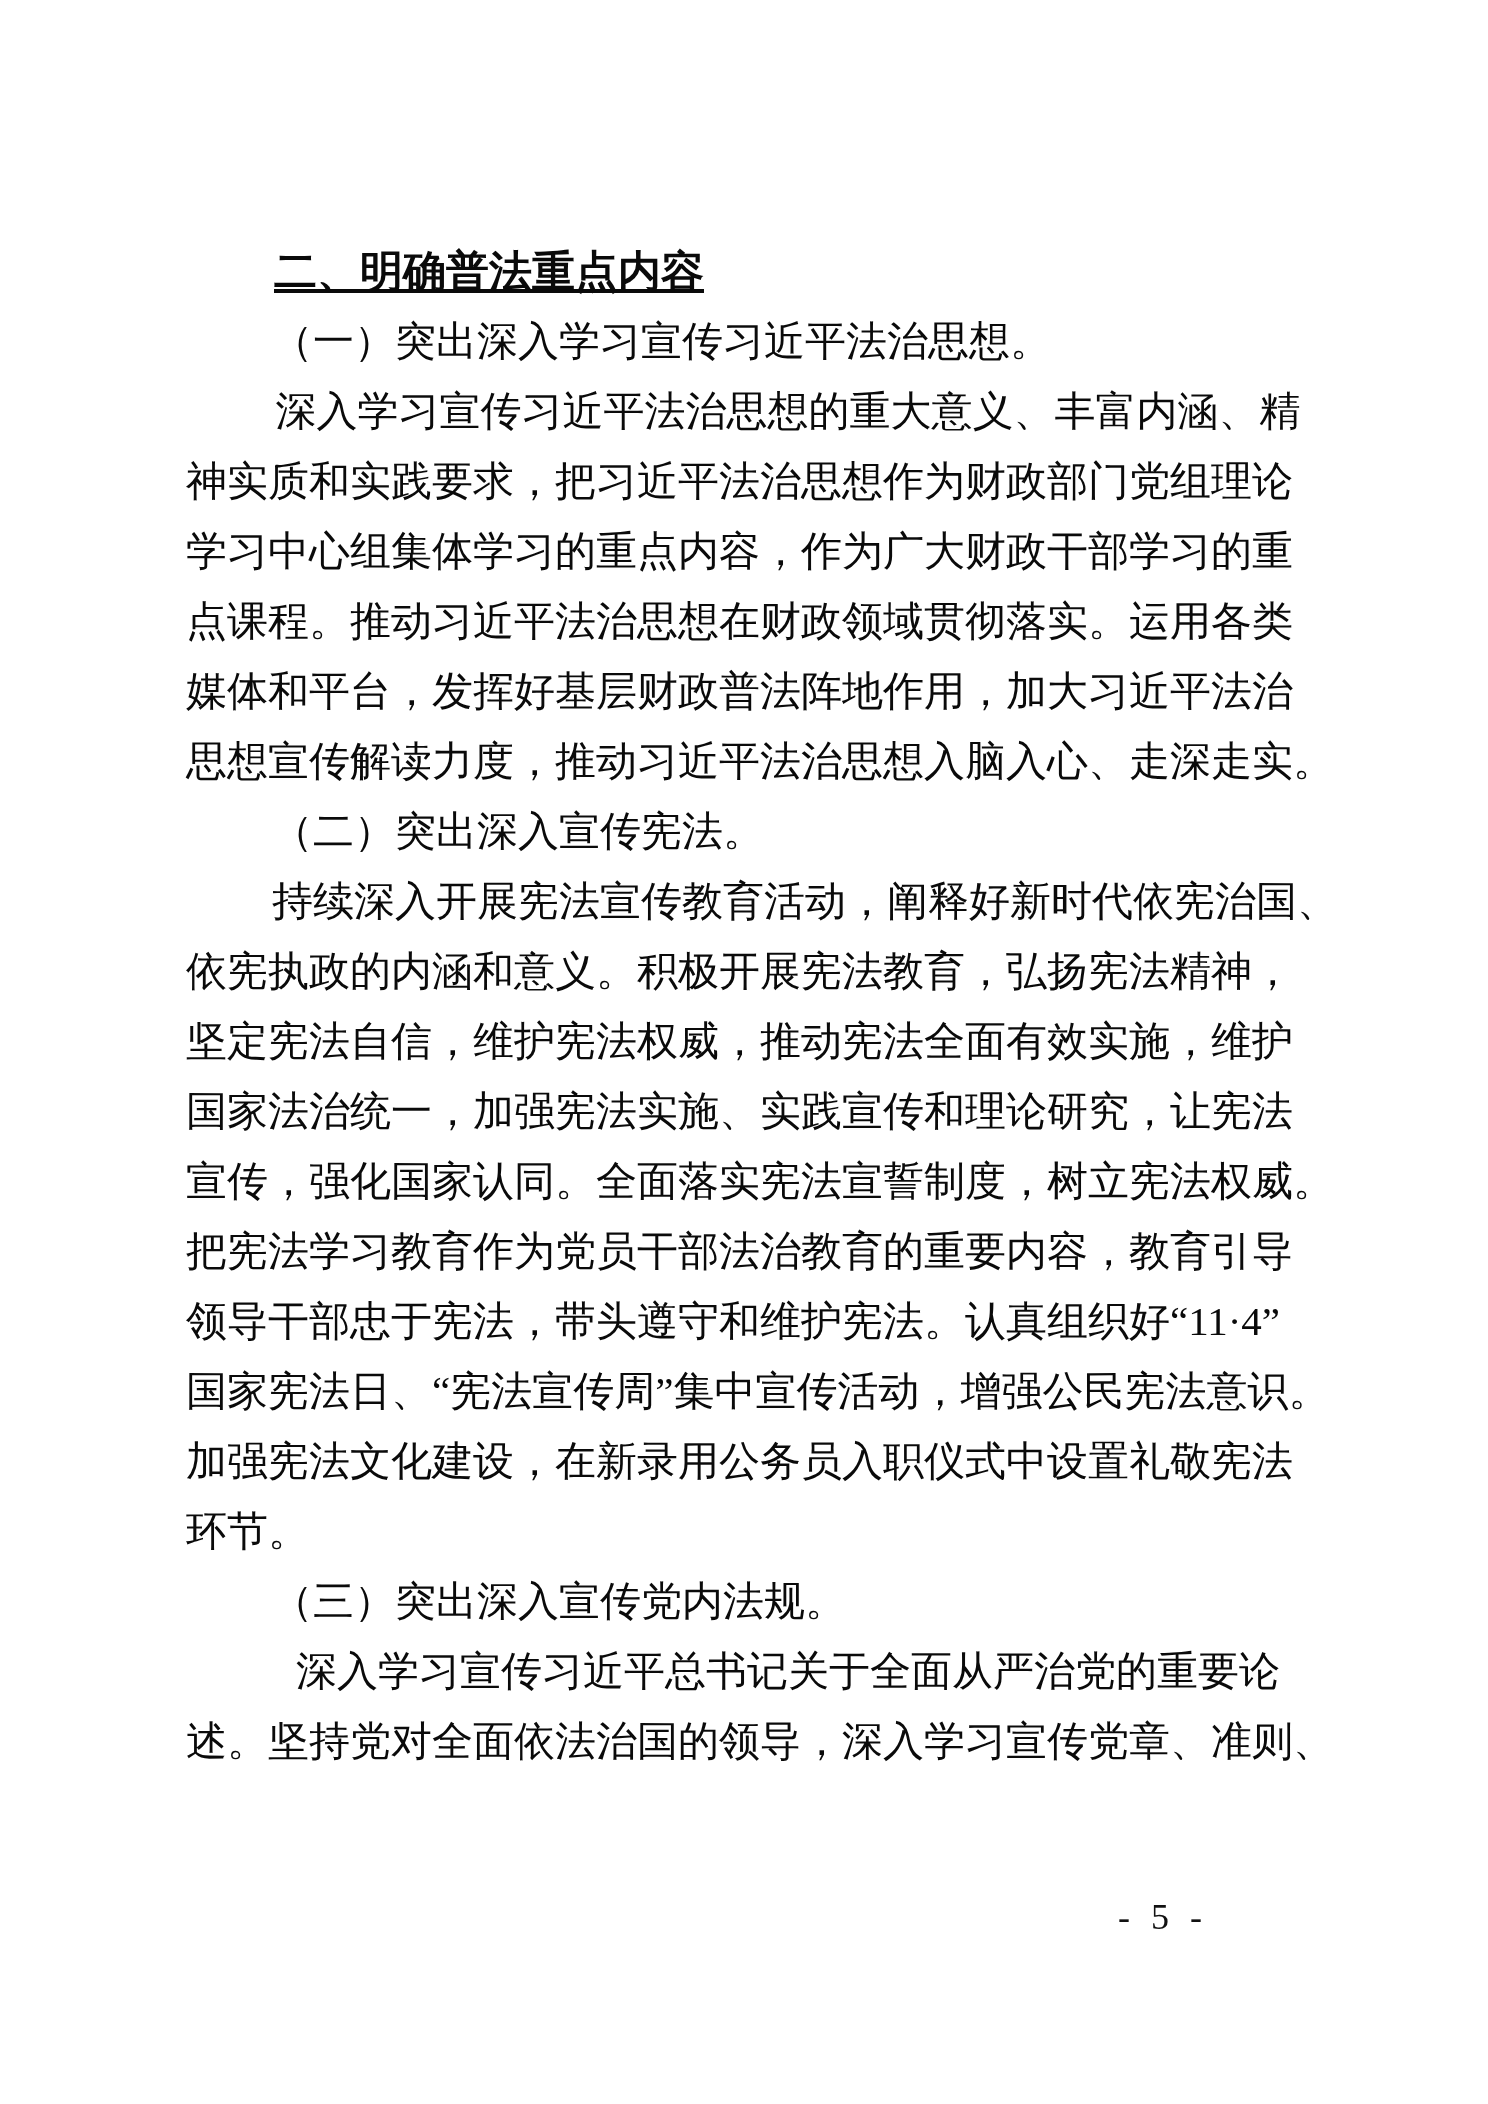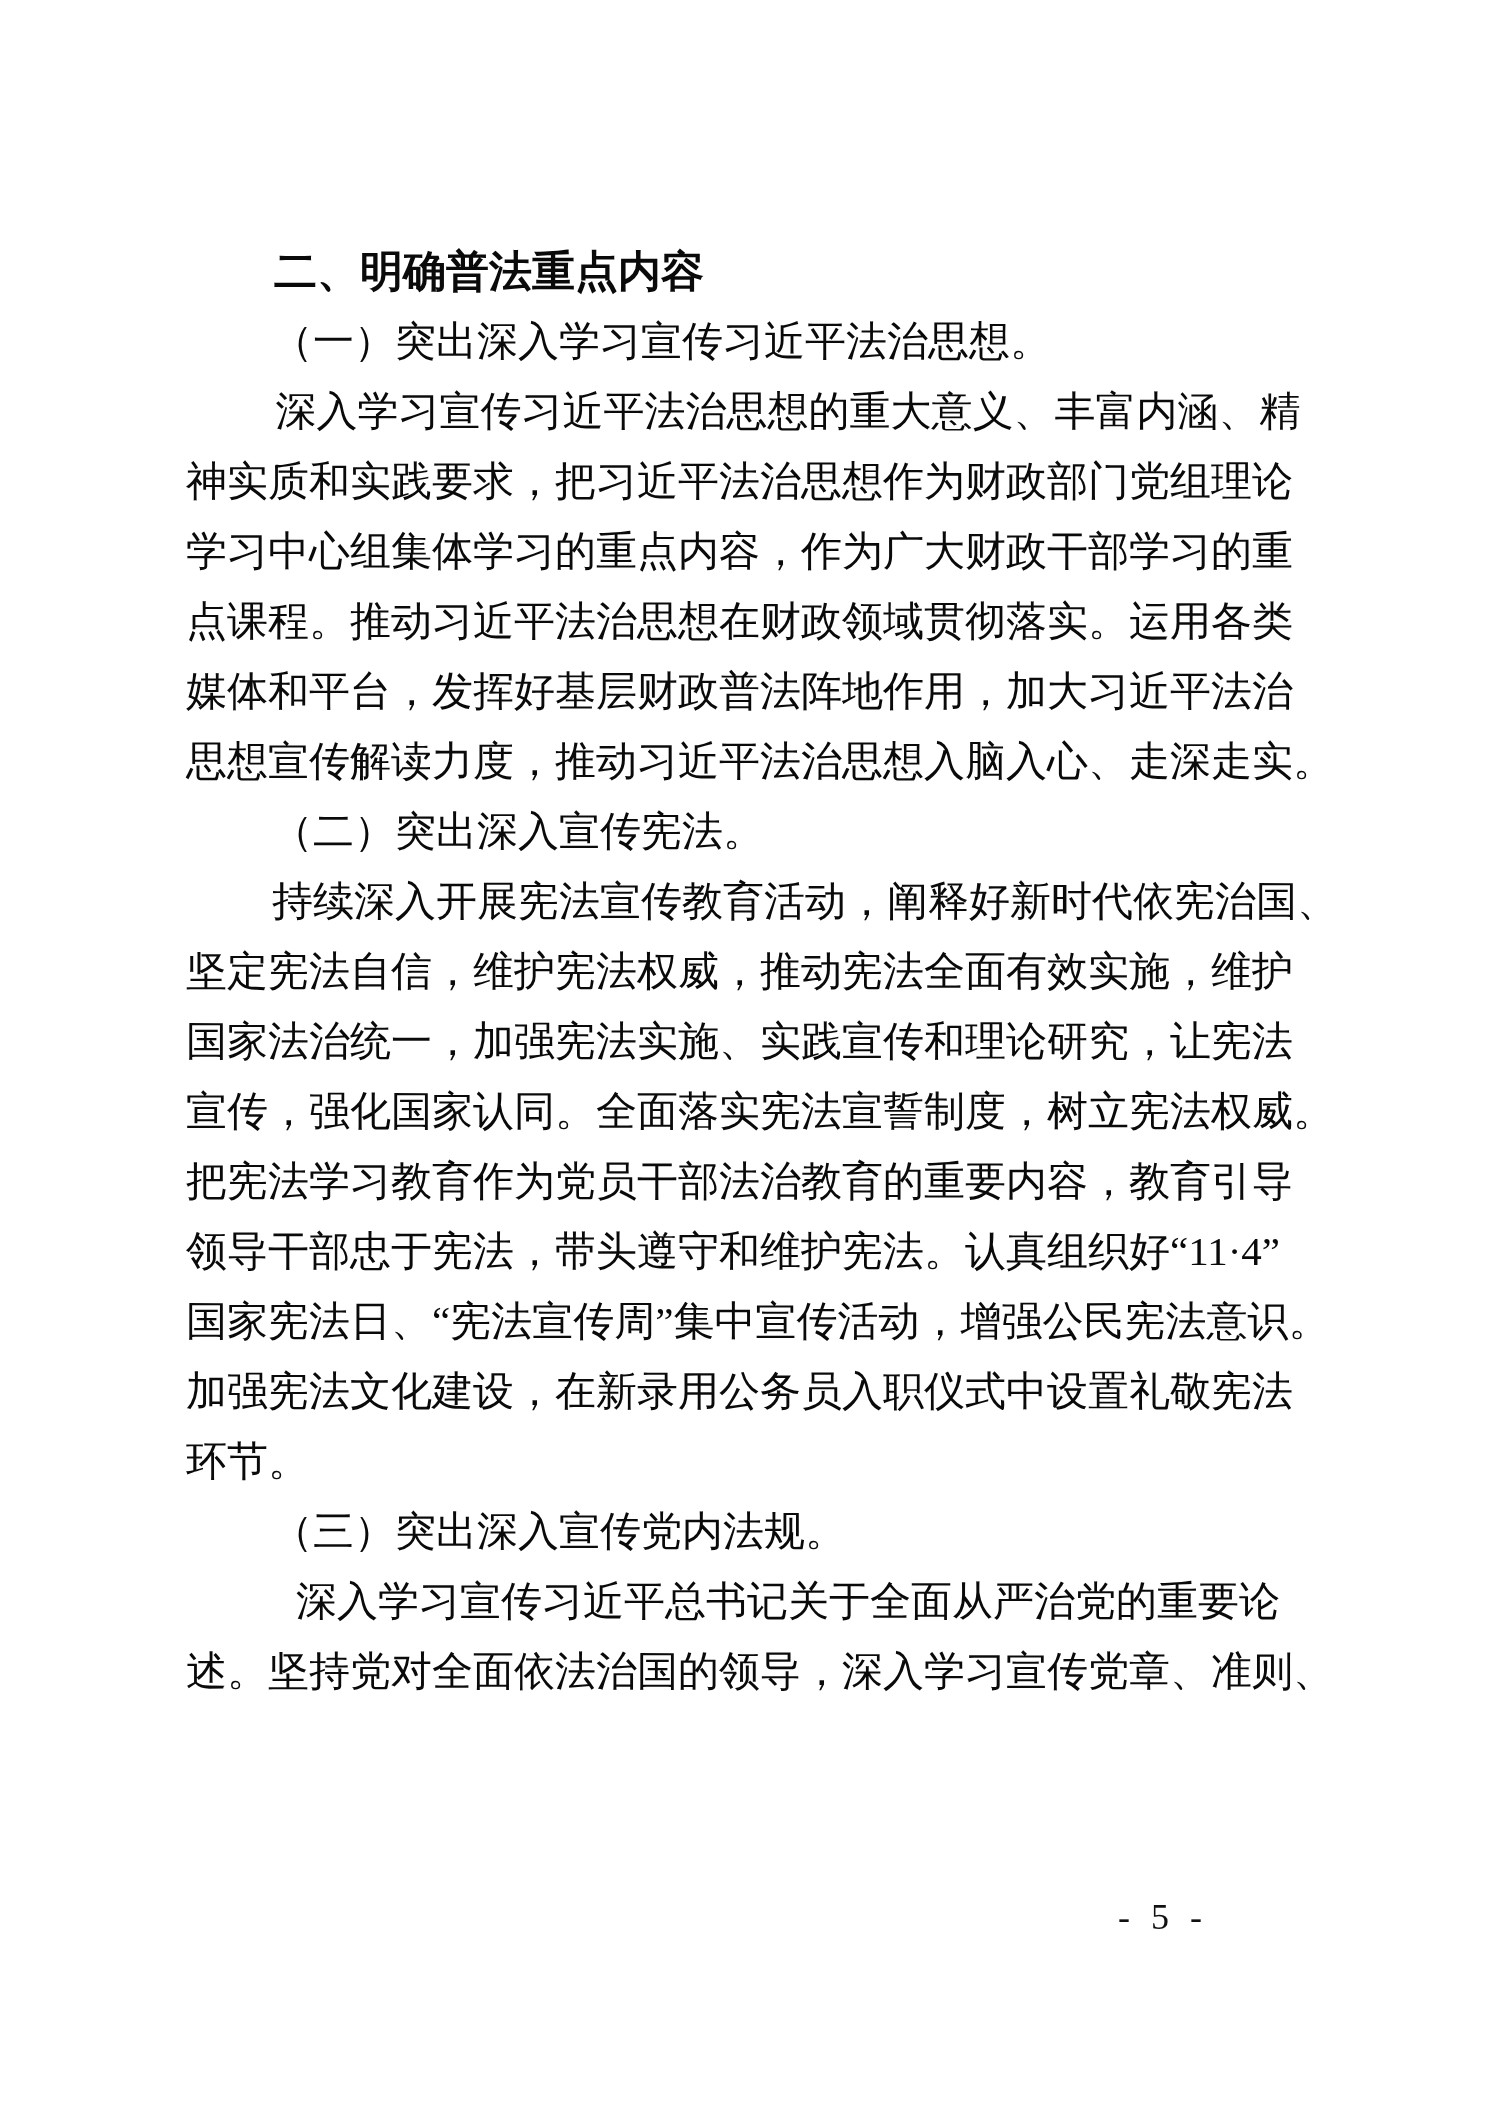--- a/index.html
+++ b/index.html
@@ -41,6 +41,7 @@
     font-family: "Liberation Sans", "DejaVu Sans", sans-serif;
     font-weight: 700;
     font-size: 43px;
+    text-decoration: underline;
   }
   .line.sub {
     padding-left: 86px;

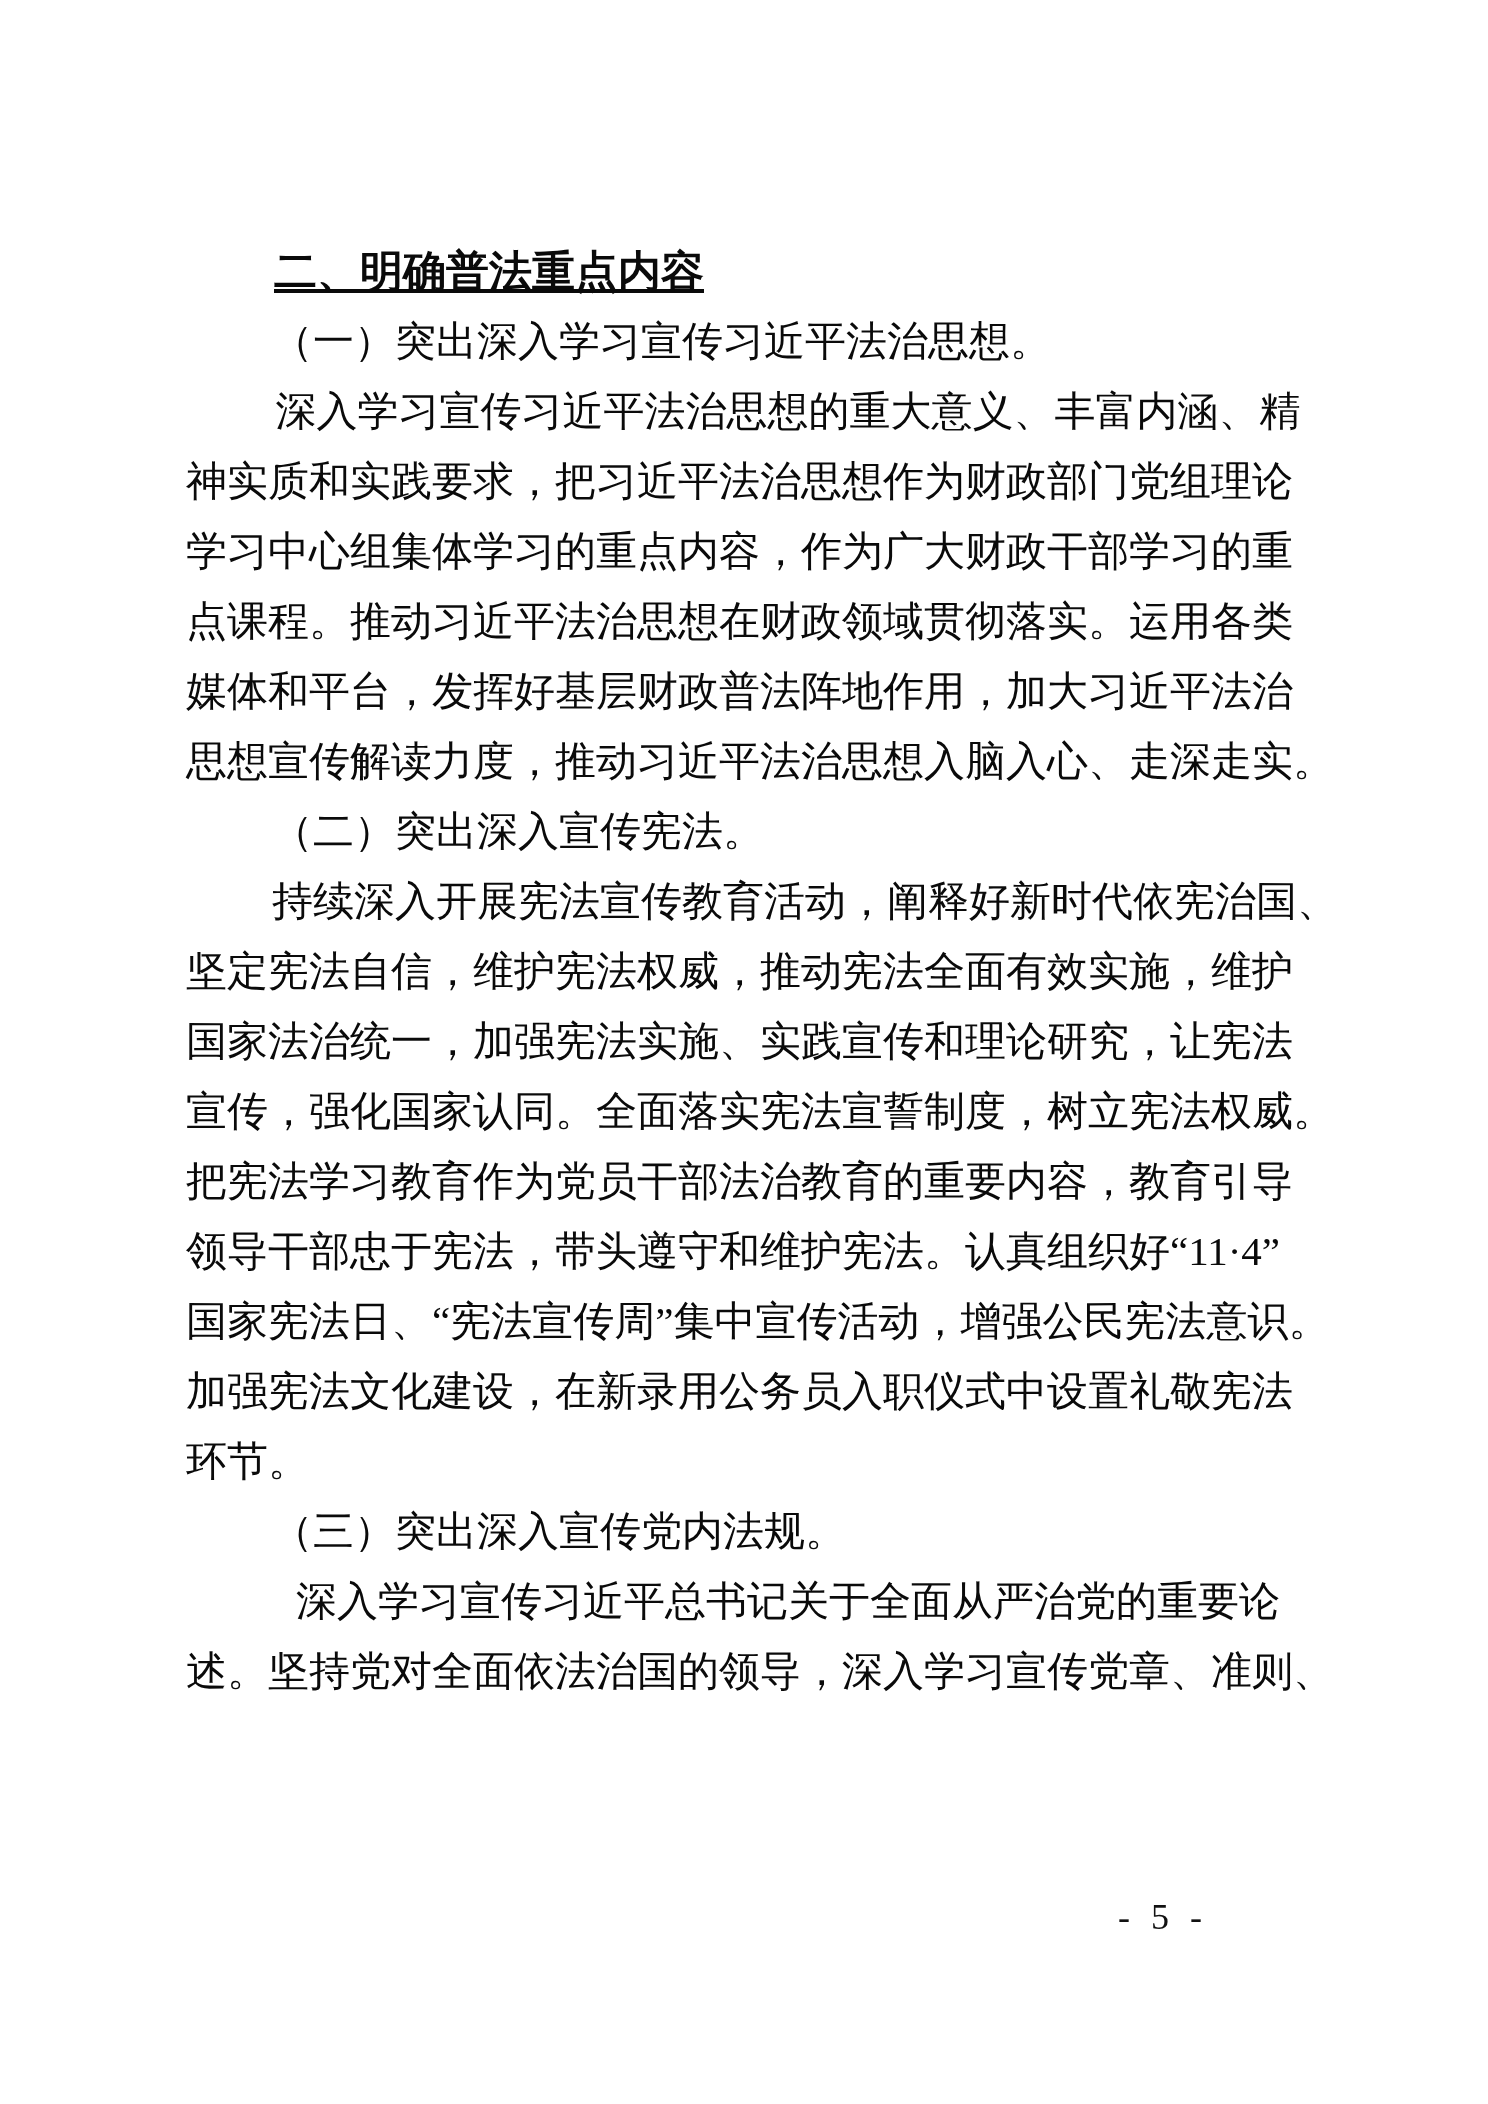--- a/index.html
+++ b/index.html
@@ -76,6 +76,7 @@
     <div class="line">思想宣传解读力度，推动习近平法治思想入脑入心、走深走实。</div>
     <div class="line sub">（二）突出深入宣传宪法。</div>
     <div class="line indent">持续深入开展宪法宣传教育活动，阐释好新时代依宪治国、</div>
+    <div class="line">依宪执政的内涵和意义。积极开展宪法教育，弘扬宪法精神，</div>
     <div class="line">坚定宪法自信，维护宪法权威，推动宪法全面有效实施，维护</div>
     <div class="line">国家法治统一，加强宪法实施、实践宣传和理论研究，让宪法</div>
     <div class="line">宣传，强化国家认同。全面落实宪法宣誓制度，树立宪法权威。</div>

